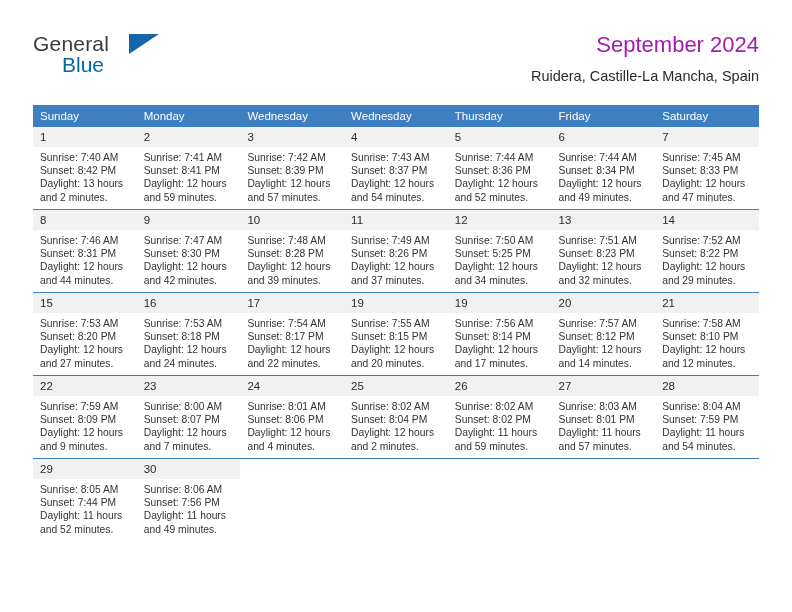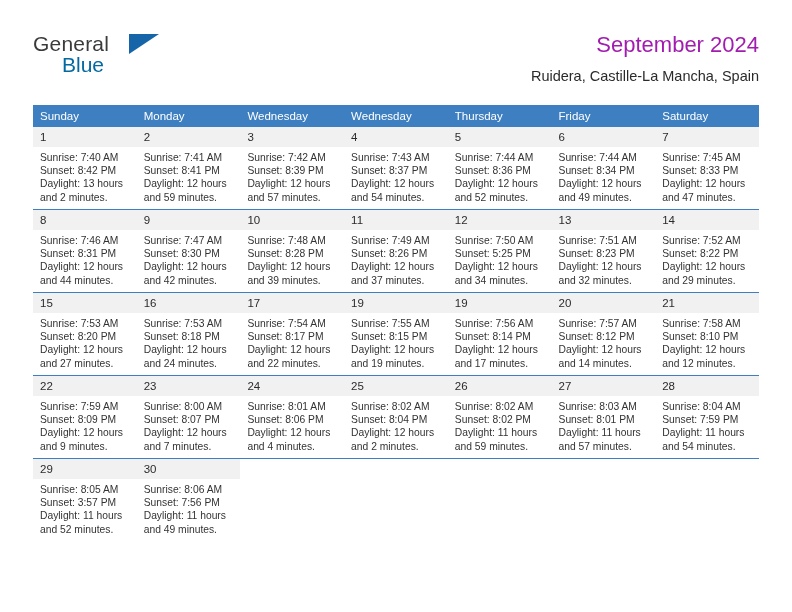--- a/index.html
+++ b/index.html
@@ -375,7 +375,7 @@
             <div>Sunrise: 7:55 AM</div>
             <div>Sunset: 8:15 PM</div>
             <div>Daylight: 12 hours</div>
-            <div>and 19 minutes.</div>
+            <div>and 20 minutes.</div>
           </div>
         </div>
           </td>

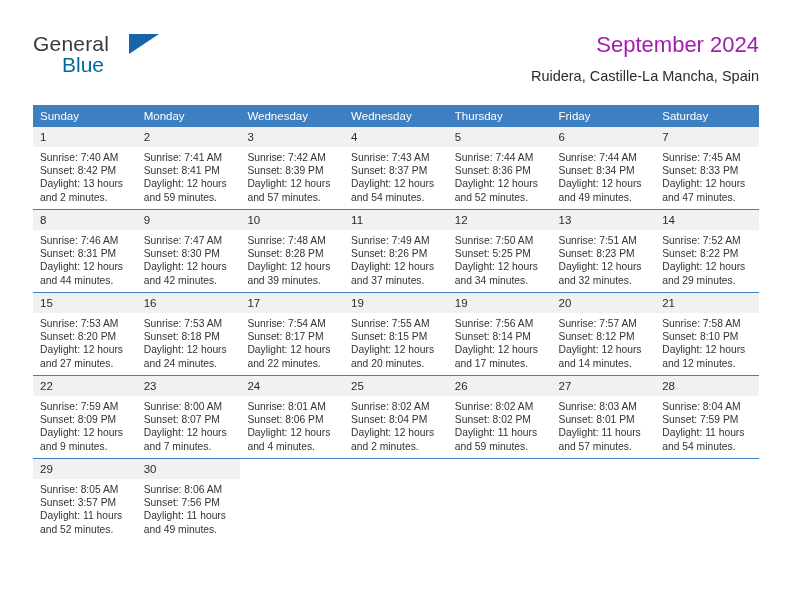--- a/index.html
+++ b/index.html
@@ -500,7 +500,7 @@
           <div class="daynum">29</div>
           <div class="info">
             <div>Sunrise: 8:05 AM</div>
-            <div>Sunset: 3:57 PM</div>
+            <div>Sunset: 7:44 PM</div>
             <div>Daylight: 11 hours</div>
             <div>and 52 minutes.</div>
           </div>

